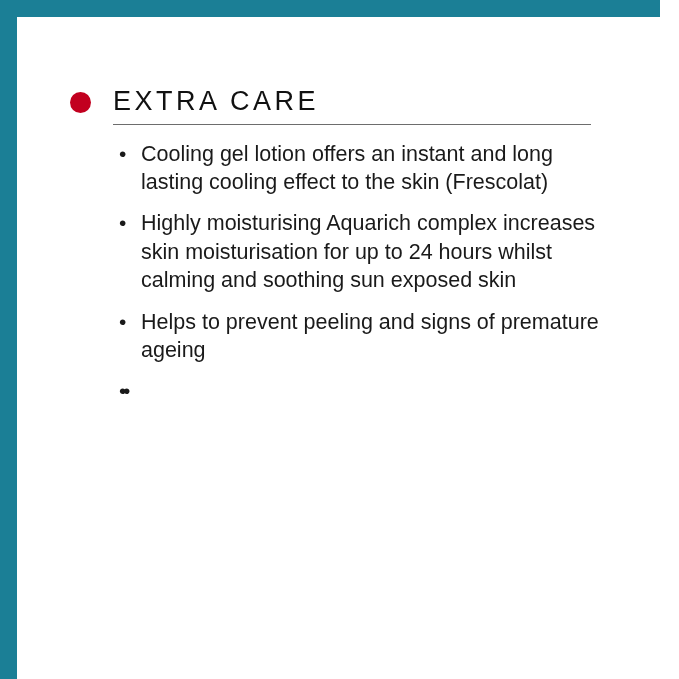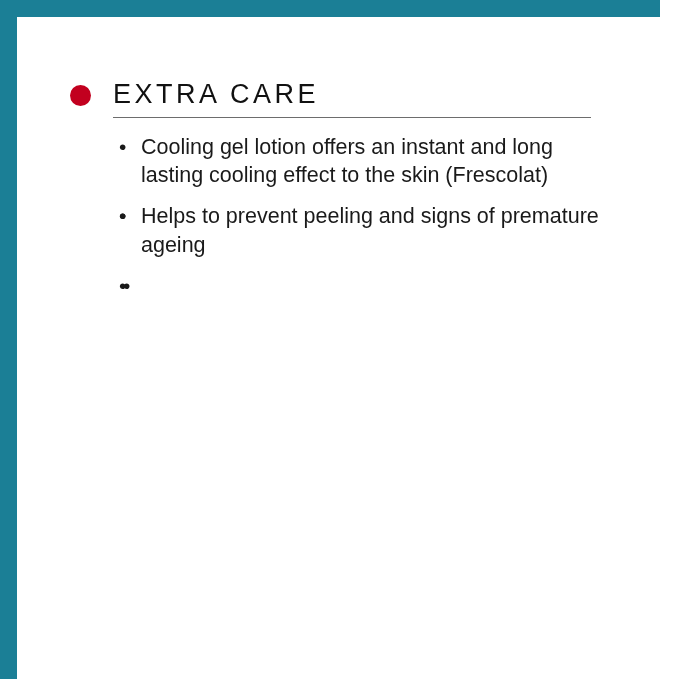--- a/index.html
+++ b/index.html
@@ -40,7 +40,7 @@
   .content {
     position: absolute;
     left: 70px;
-    top: 80px;
+    top: 87px;
     width: 540px;
   }
   .heading-row {

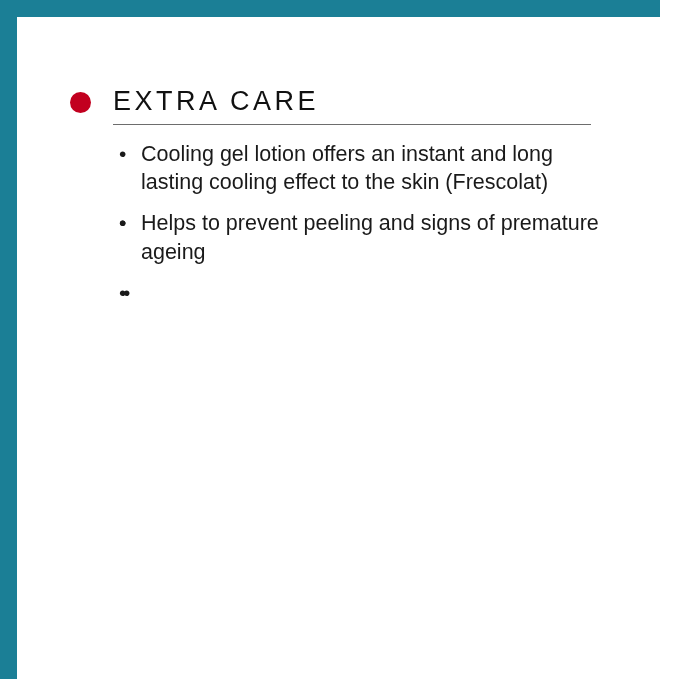--- a/index.html
+++ b/index.html
@@ -126,6 +126,7 @@
       </li>
       <li>
         <span class="li-marker">•</span>
+        <span>Highly moisturising Aquarich complex increases skin moisturisation for up to 24 hours whilst calming and soothing sun exposed skin</span>
       </li>
       <li>
         <span class="li-marker">•</span>

